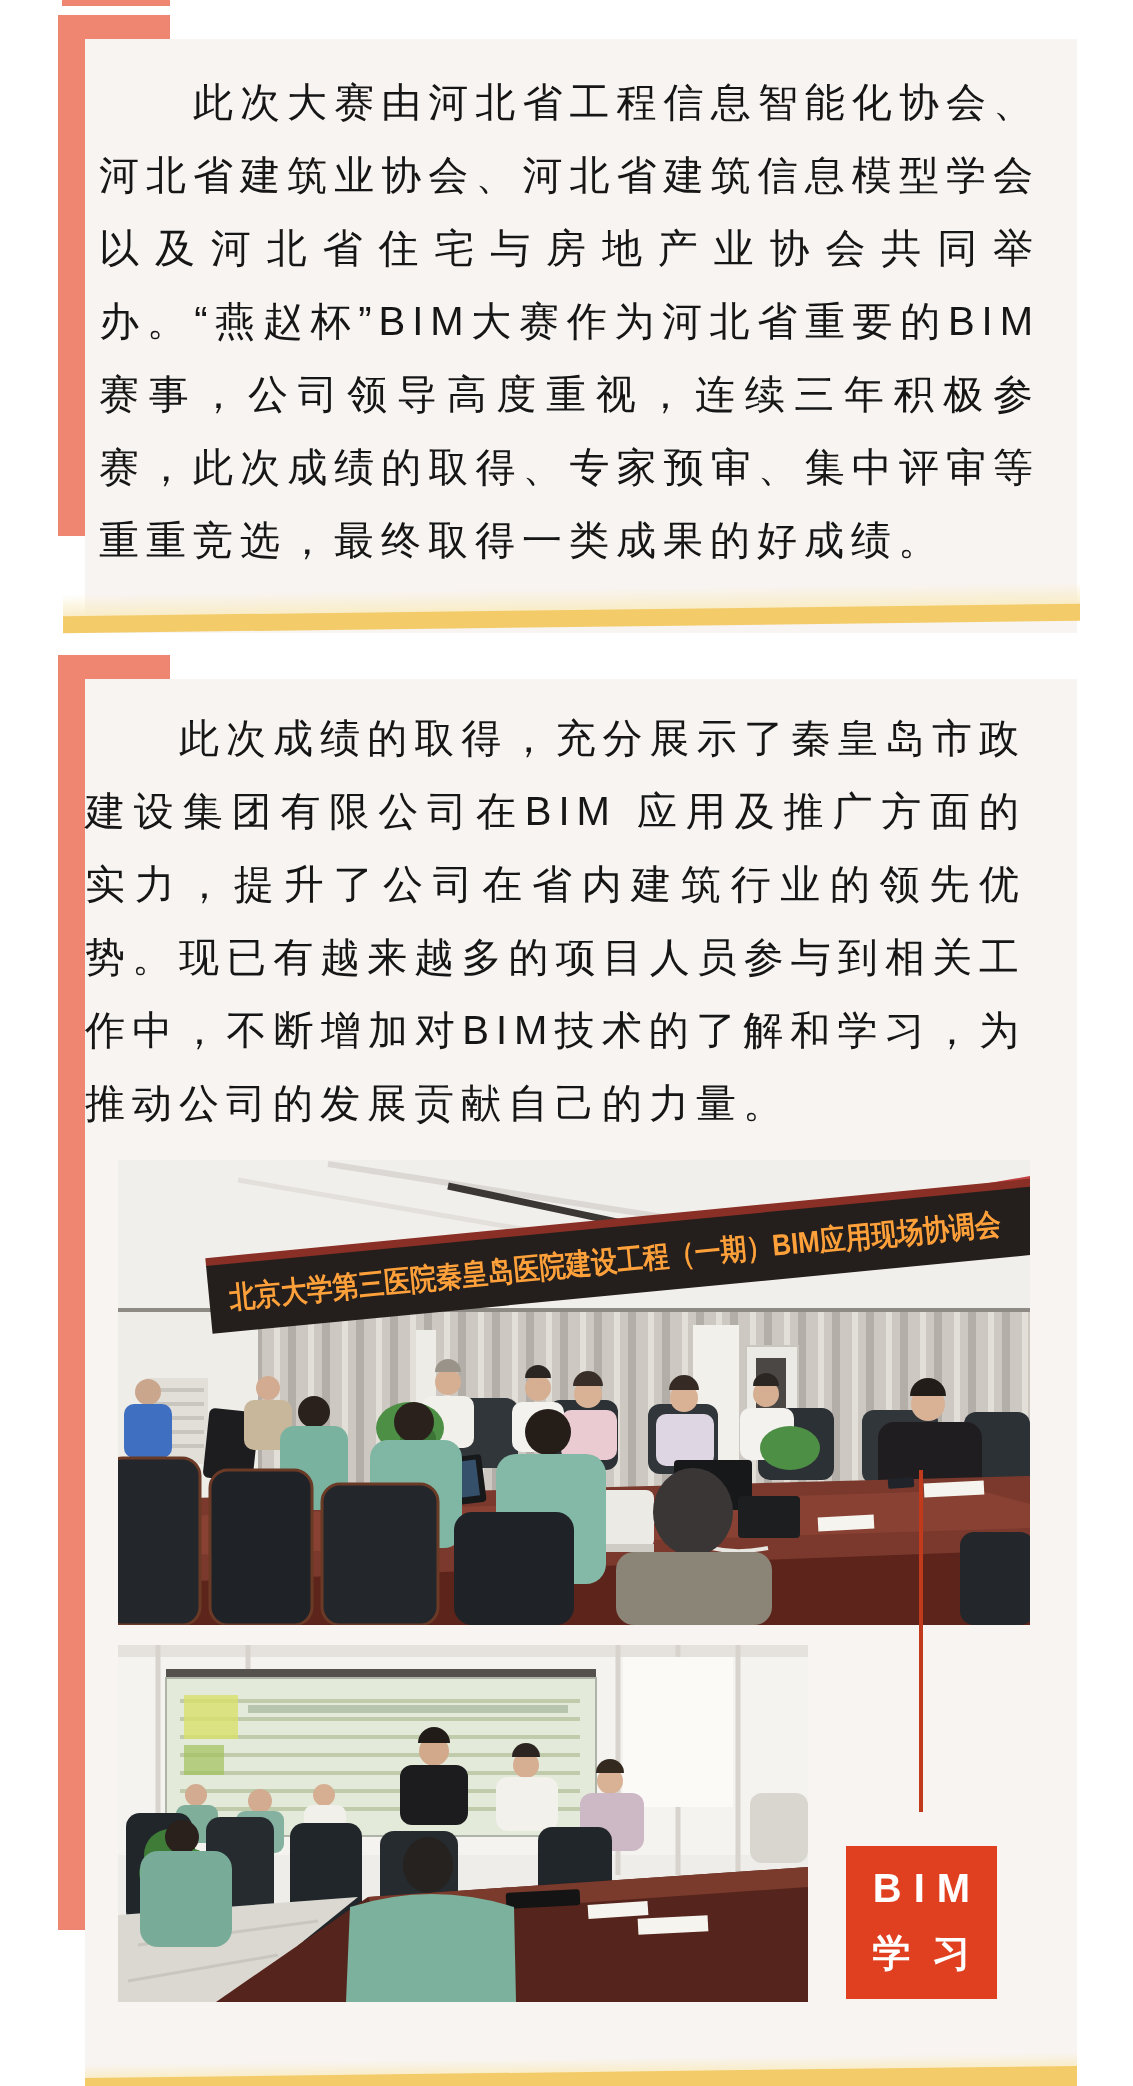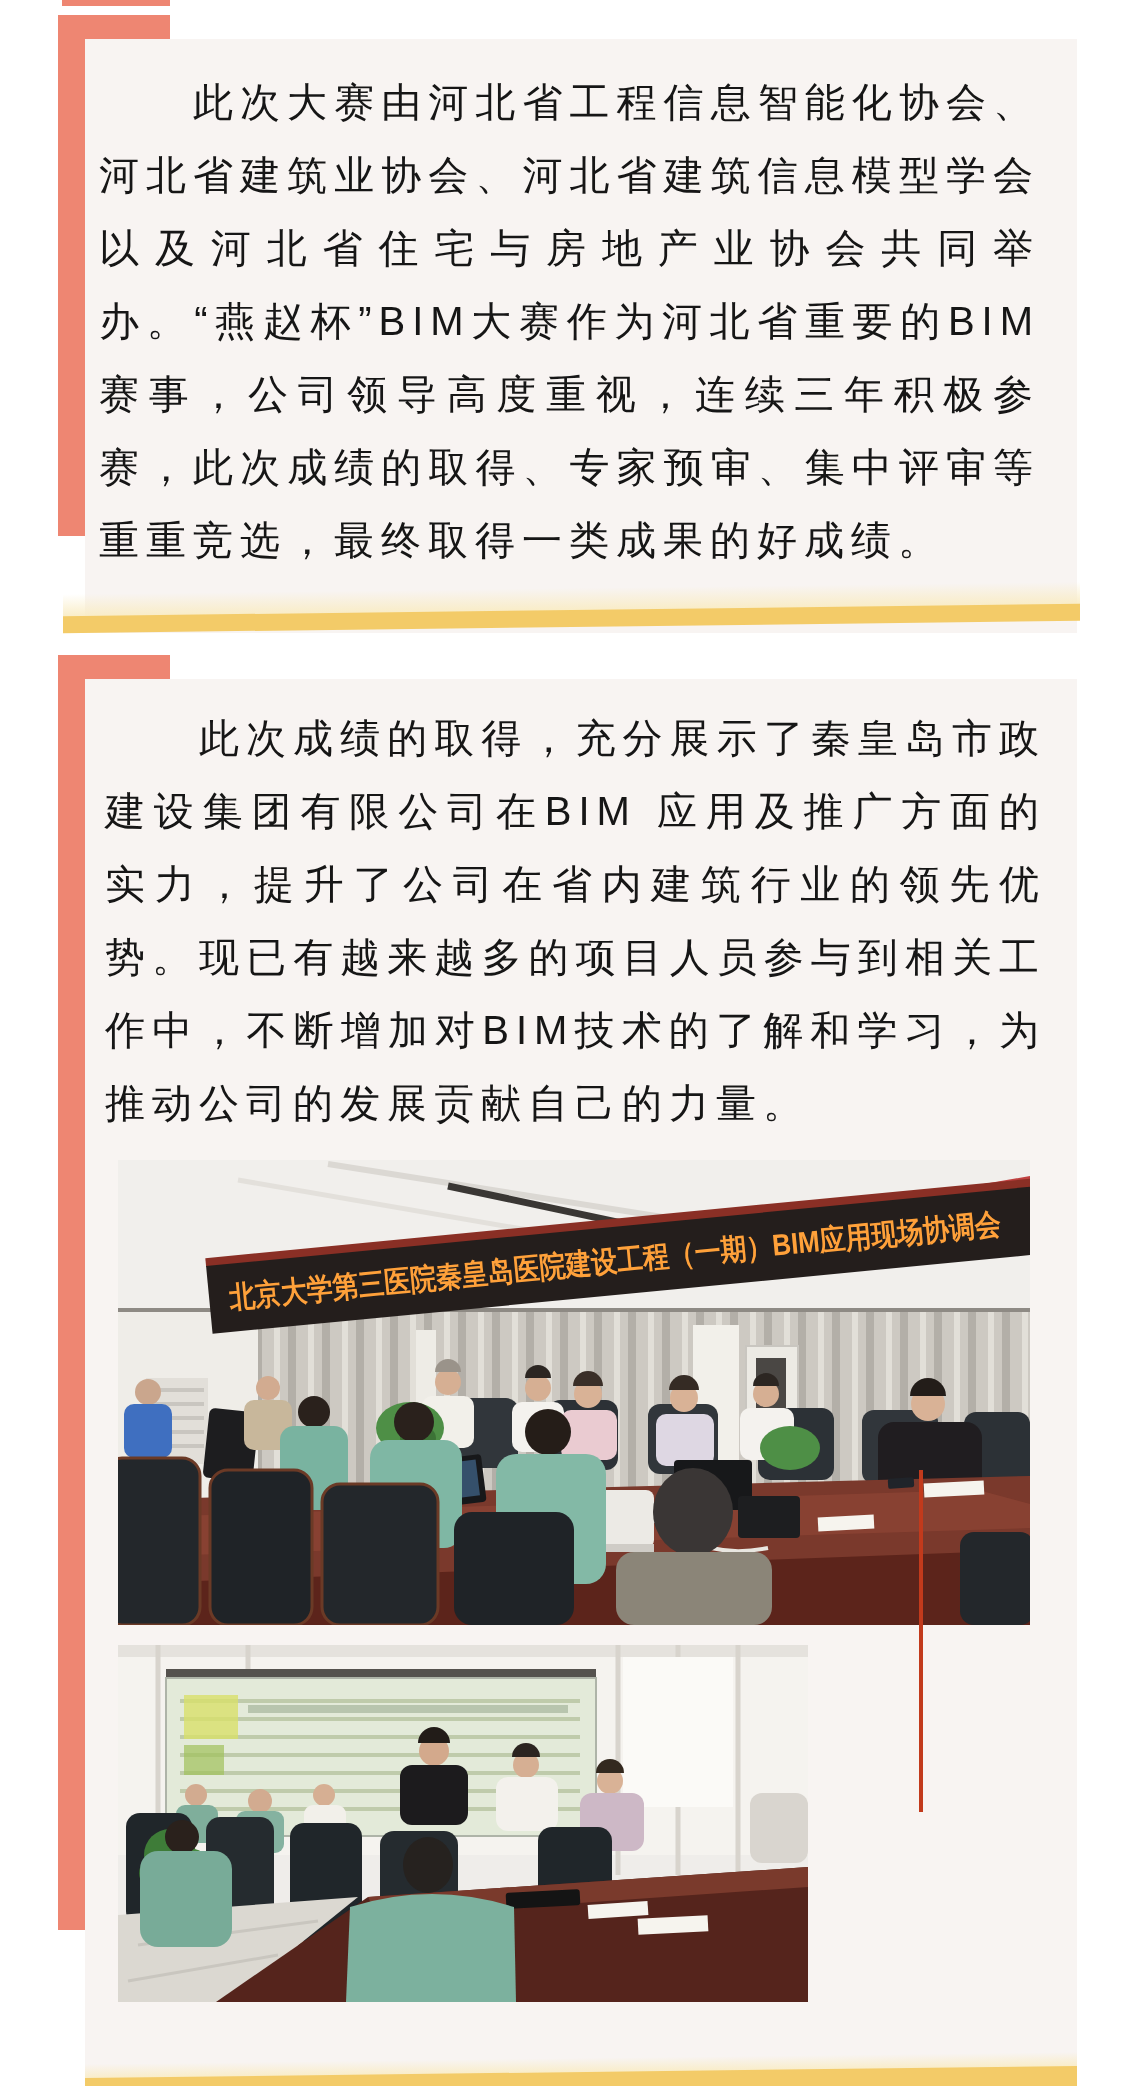--- a/index.html
+++ b/index.html
@@ -28,7 +28,7 @@
     word-break:break-all;
   }
   .para1{left:14px;top:27px;}
-  .para2{left:20px;top:23px;}
+  .para2{left:0;top:23px;}
   
   .band{pointer-events:none;}
   .band1{left:63px;top:588px;width:1017px;height:42px;}

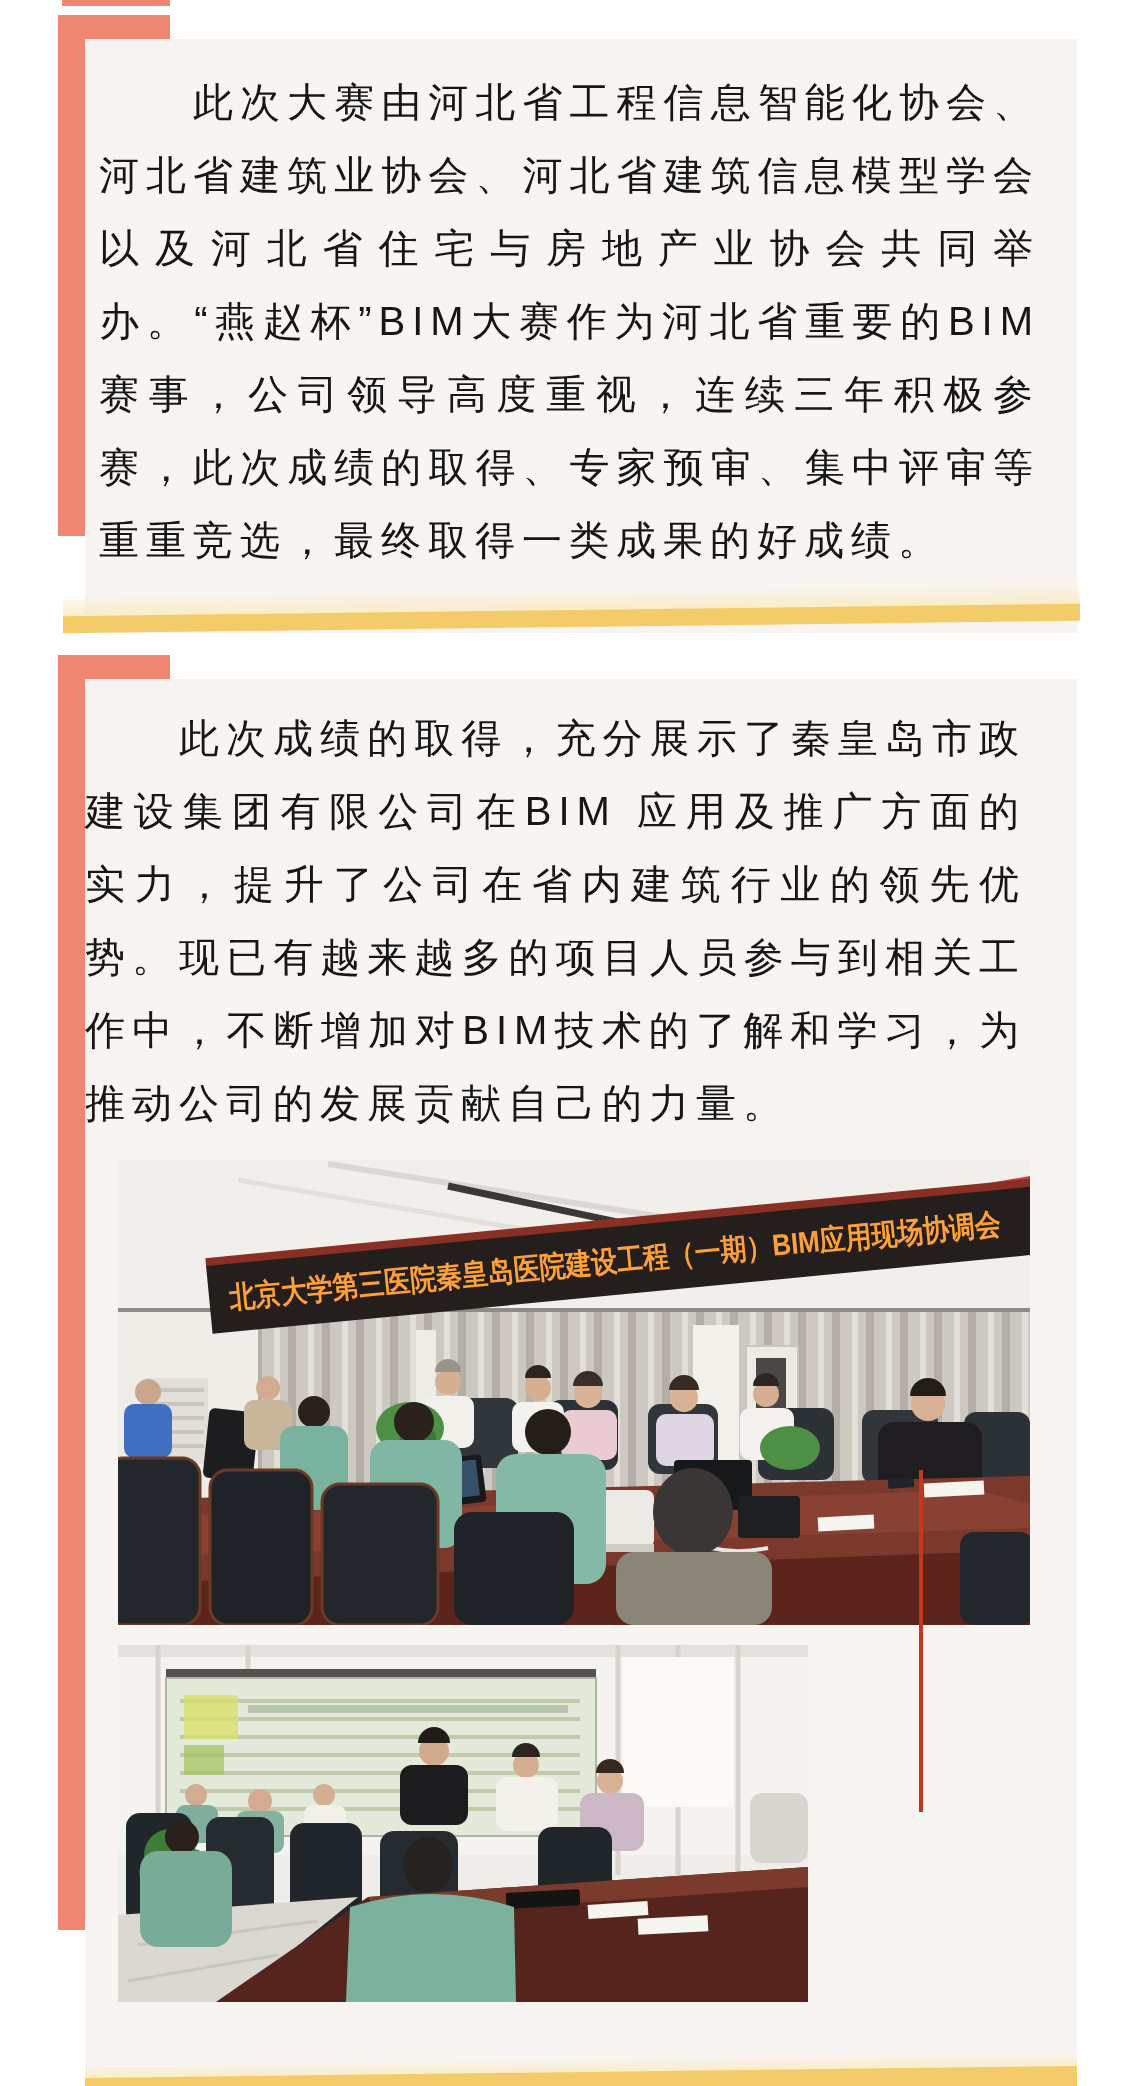--- a/index.html
+++ b/index.html
@@ -290,6 +290,10 @@
 
   <div class="abs red-line"></div>
 
+  <div class="abs callout">
+    <span class="l1">BIM</span>
+    <span class="l2">学习</span>
+  </div>
 
 </div>
 

